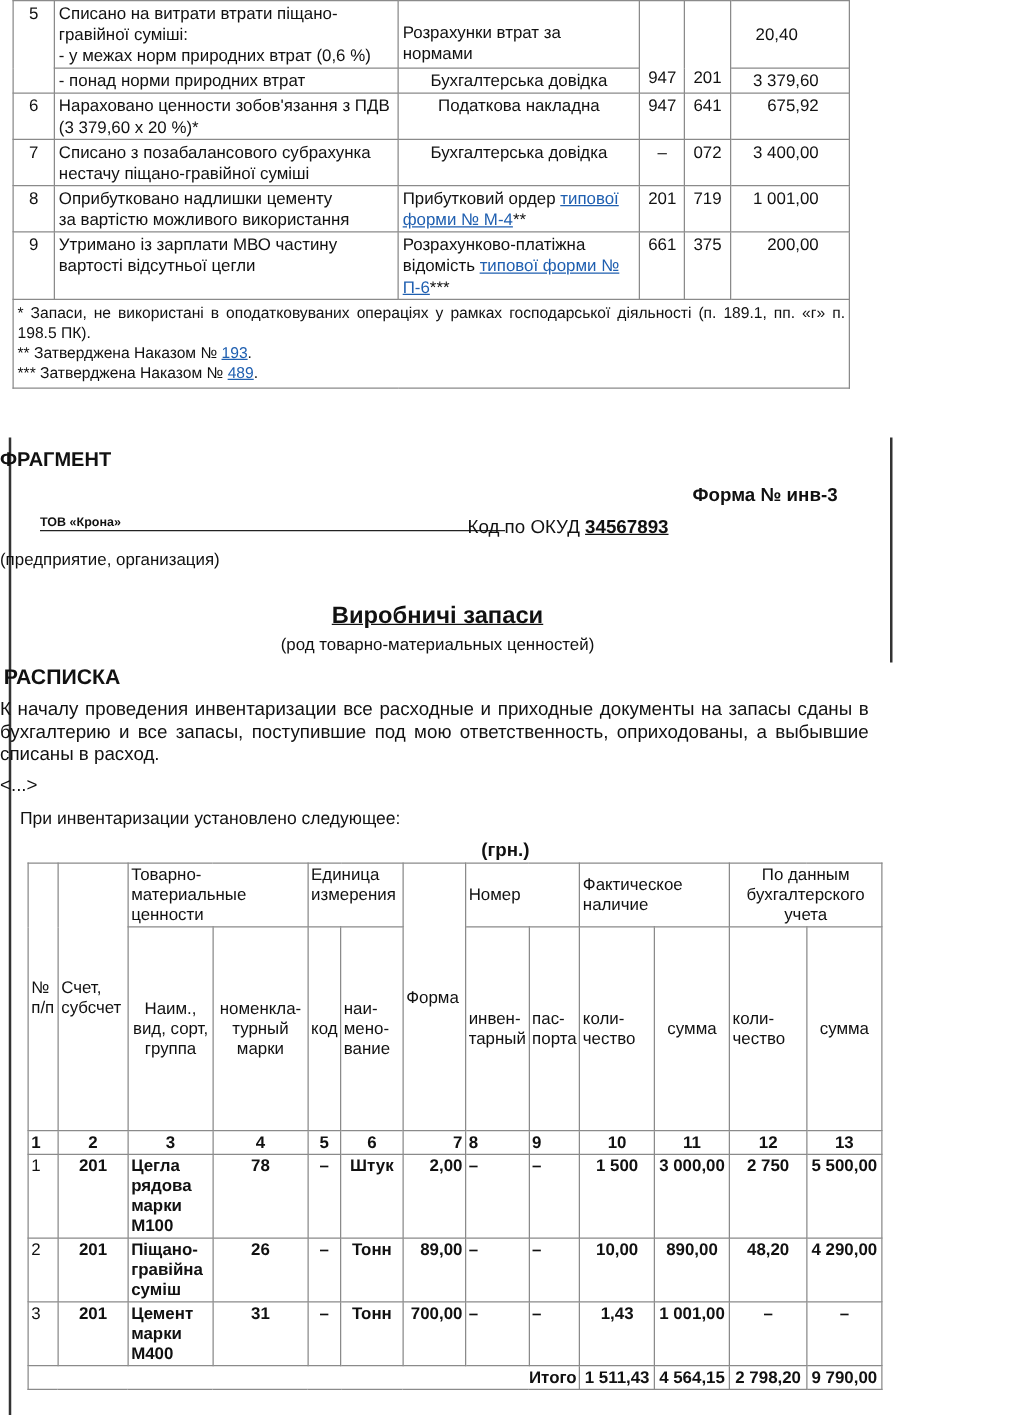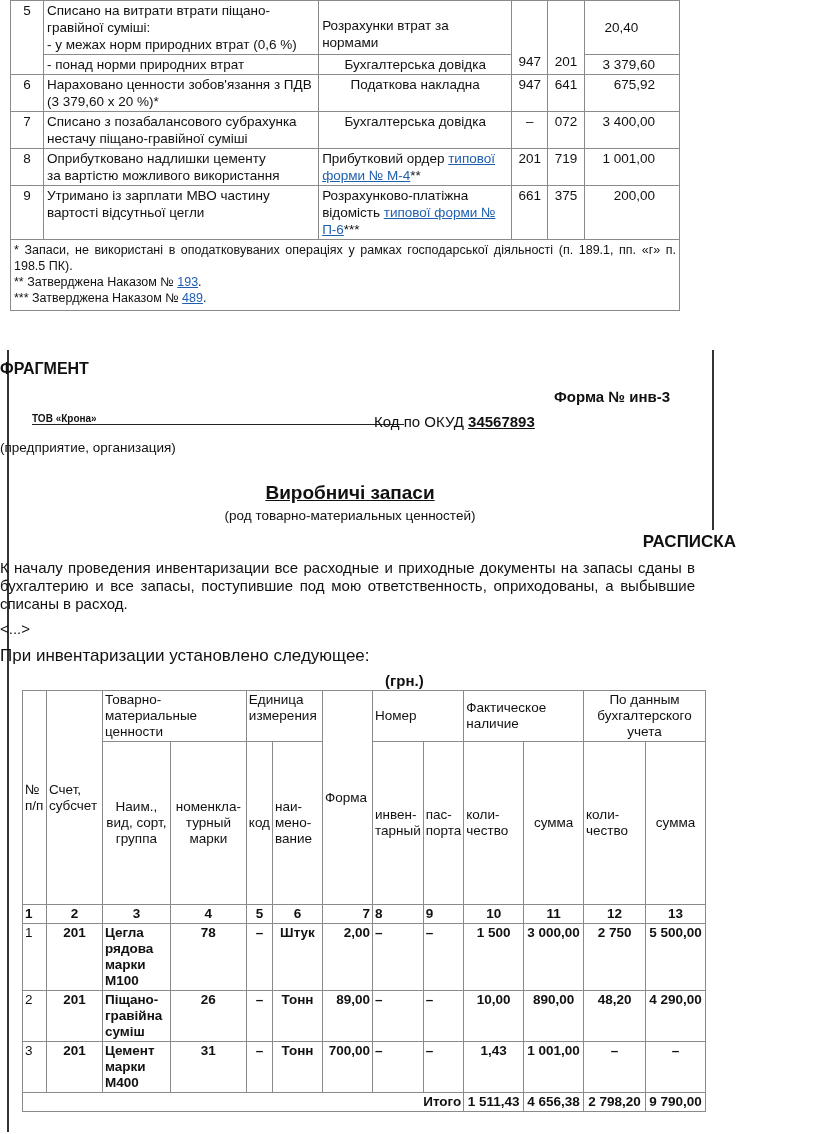--- a/index.html
+++ b/index.html
@@ -37,7 +37,7 @@
   .kind { left: 0; width: 700px; top: 482px; text-align: center; font-weight: bold; font-size: 19px; }
   .kind span { text-decoration: underline; }
   .kind-sub { left: 0; width: 700px; top: 508px; text-align: center; font-size: 13.5px; }
-  .receipt { left: 16px; width: 720px; top: 532px; text-align: right; font-weight: bold; font-size: 17px; }
+  .receipt { left: 3px; width: 720px; top: 532px; text-align: left; font-weight: bold; font-size: 17px; }
   .para { left: 0; top: 559px; width: 695px; font-size: 15px; line-height: 18px; text-align: justify; }
   .ellipsis { left: 0; top: 620px; font-size: 15px; }
   .found { left: 0; top: 646px; font-size: 17px; }

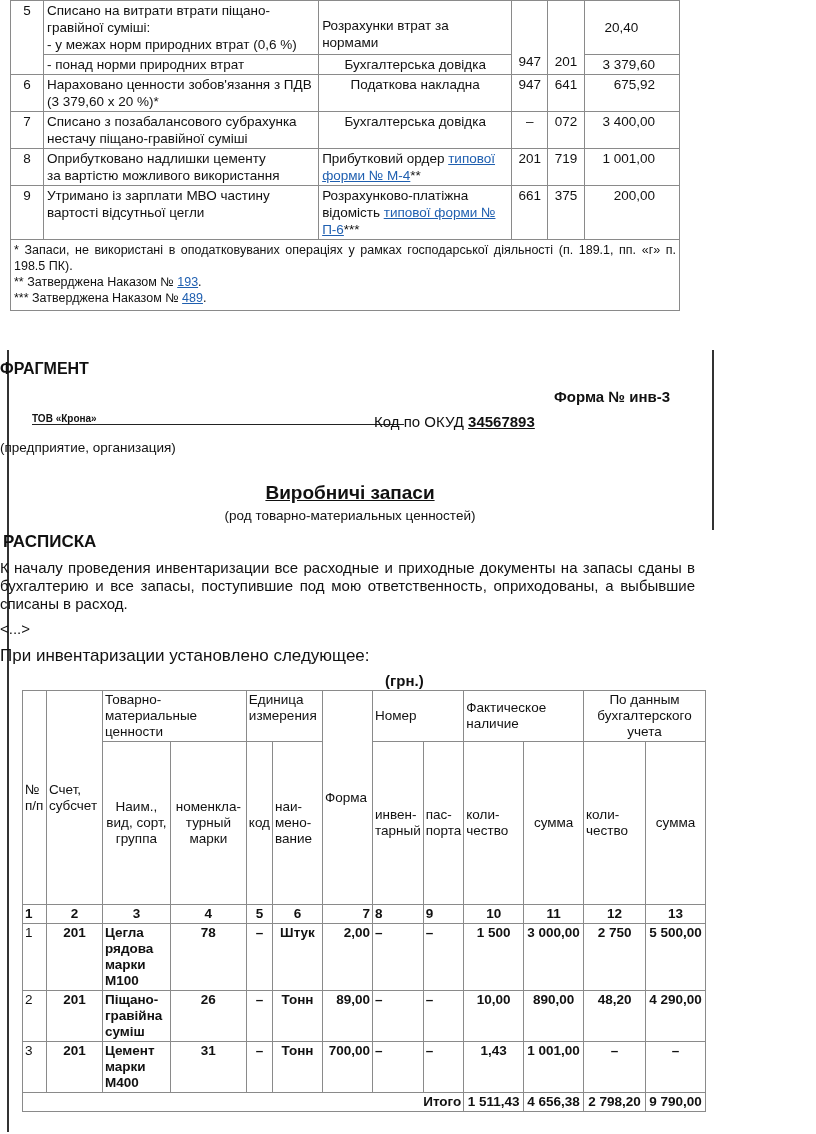--- a/index.html
+++ b/index.html
@@ -40,7 +40,7 @@
   .receipt { left: 3px; width: 720px; top: 532px; text-align: left; font-weight: bold; font-size: 17px; }
   .para { left: 0; top: 559px; width: 695px; font-size: 15px; line-height: 18px; text-align: justify; }
   .ellipsis { left: 0; top: 620px; font-size: 15px; }
-  .found { left: 0; top: 646px; font-size: 17px; }
+  .found { left: 16px; top: 646px; font-size: 14px; }
   .currency { left: 385px; top: 672px; font-weight: bold; font-size: 15px; }
 
   

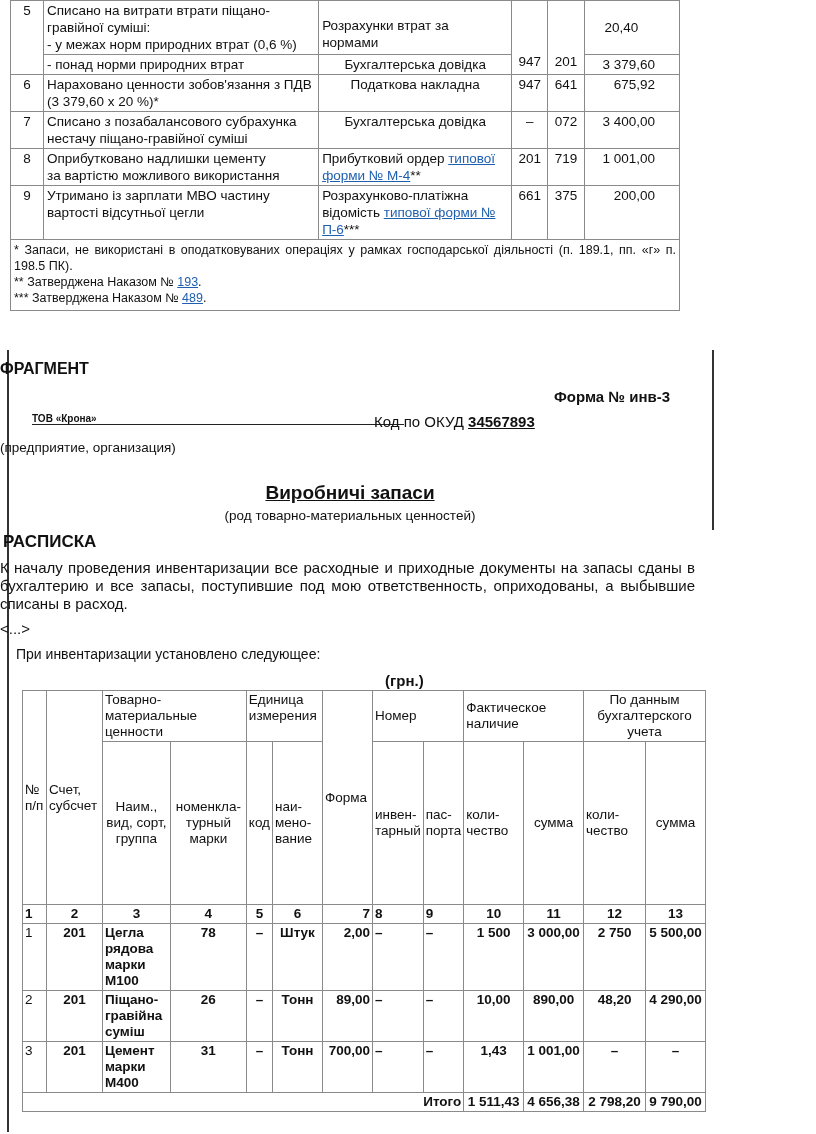--- a/index.html
+++ b/index.html
@@ -258,7 +258,7 @@
   <tr class="total">
     <td colspan="9" class="r" style="font-weight:bold;">Итого</td>
     <td class="c">1 511,43</td>
-    <td class="c">4 656,38</td>
+    <td class="c">4 564,15</td>
     <td class="c">2 798,20</td>
     <td class="c">9 790,00</td>
   </tr>

